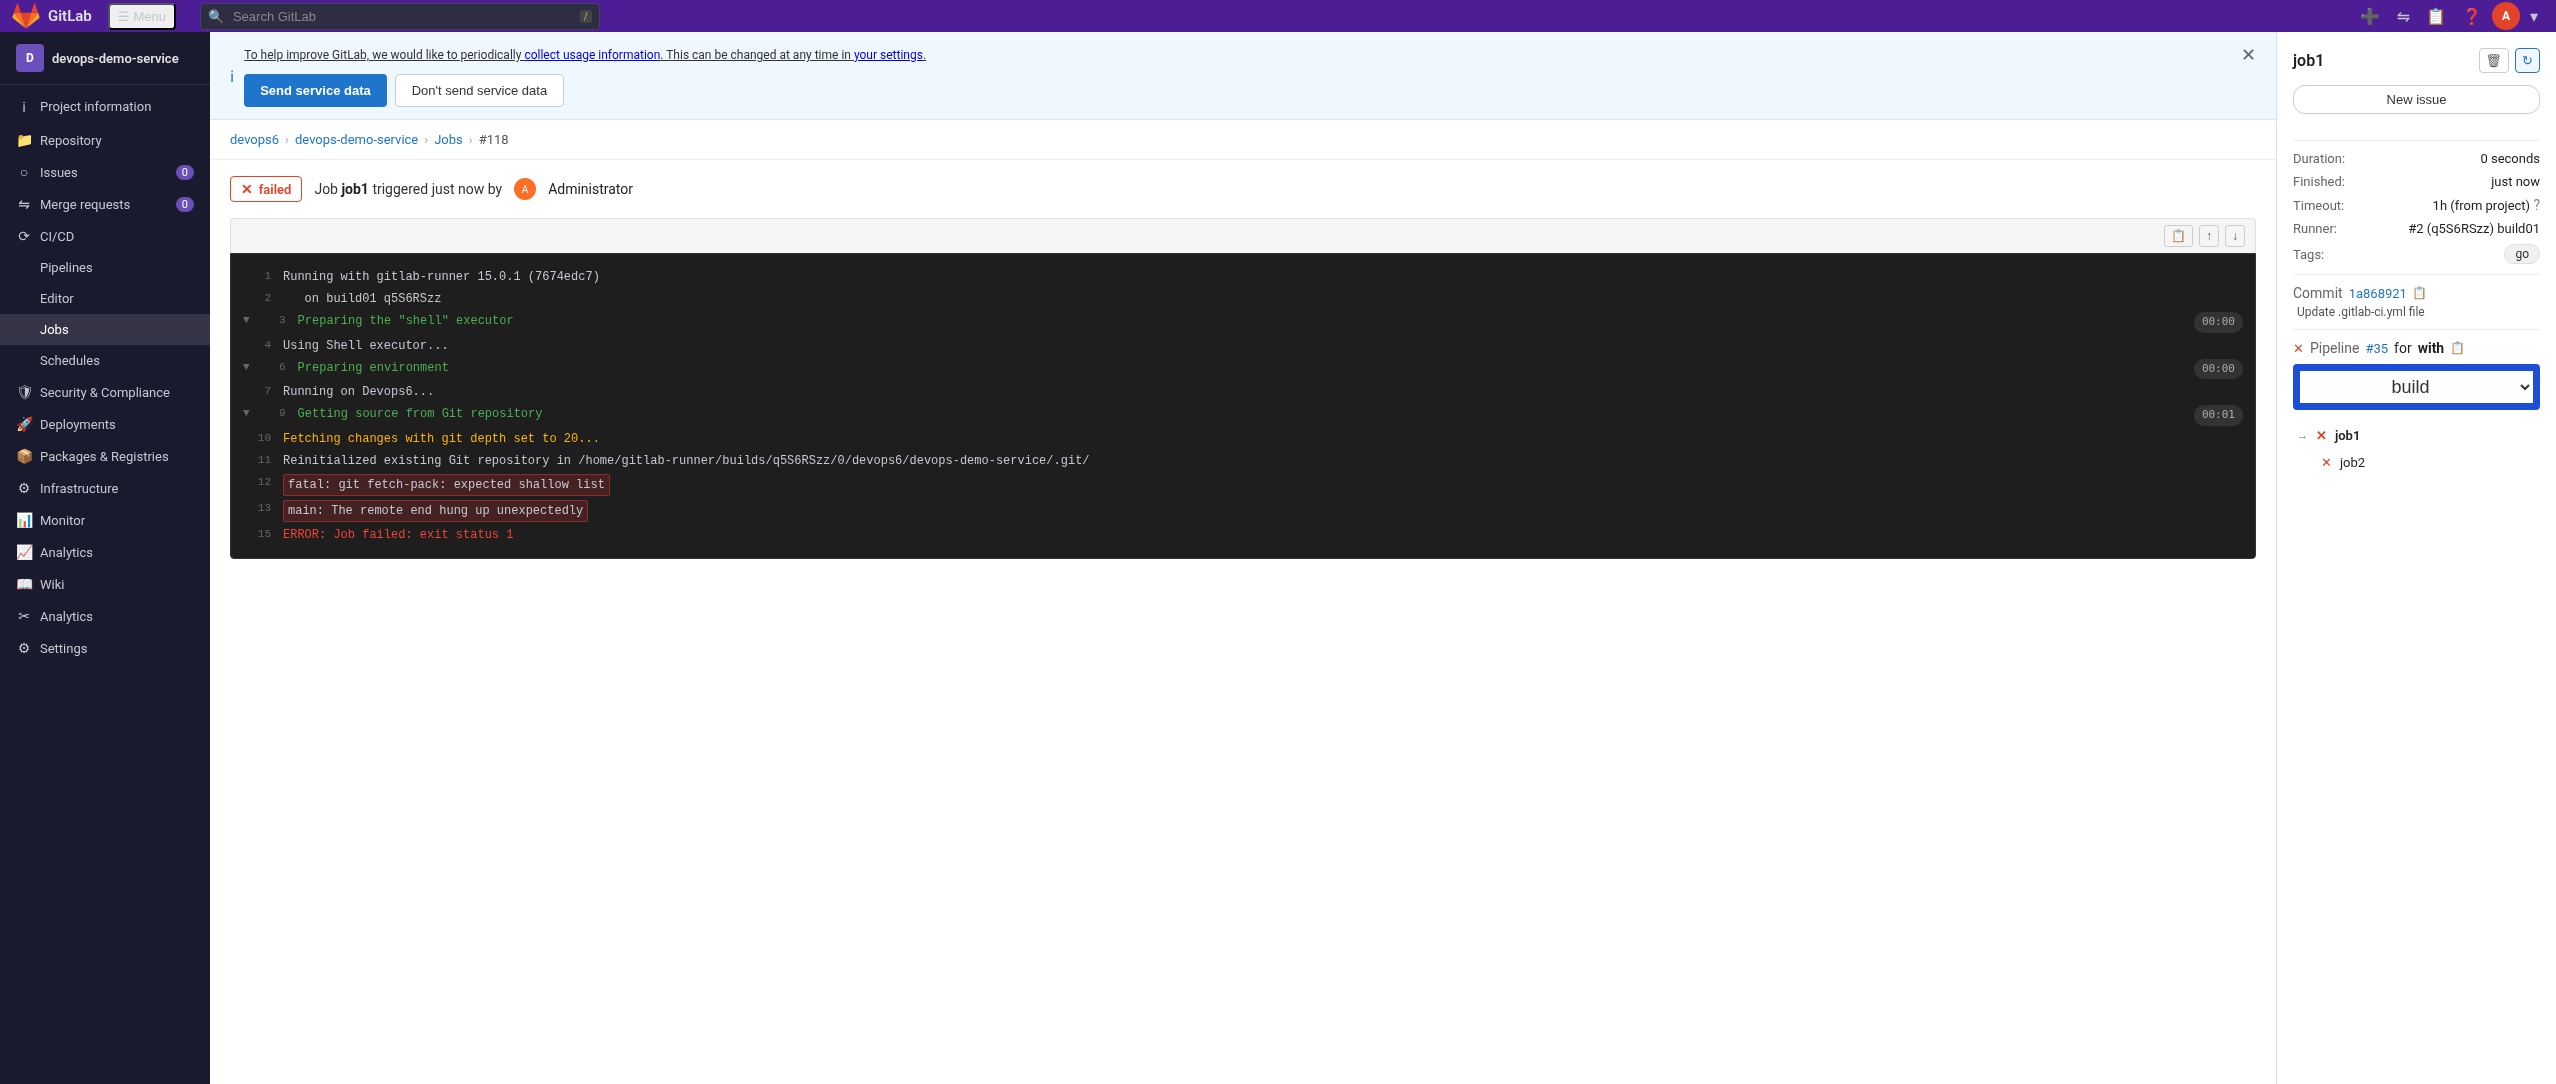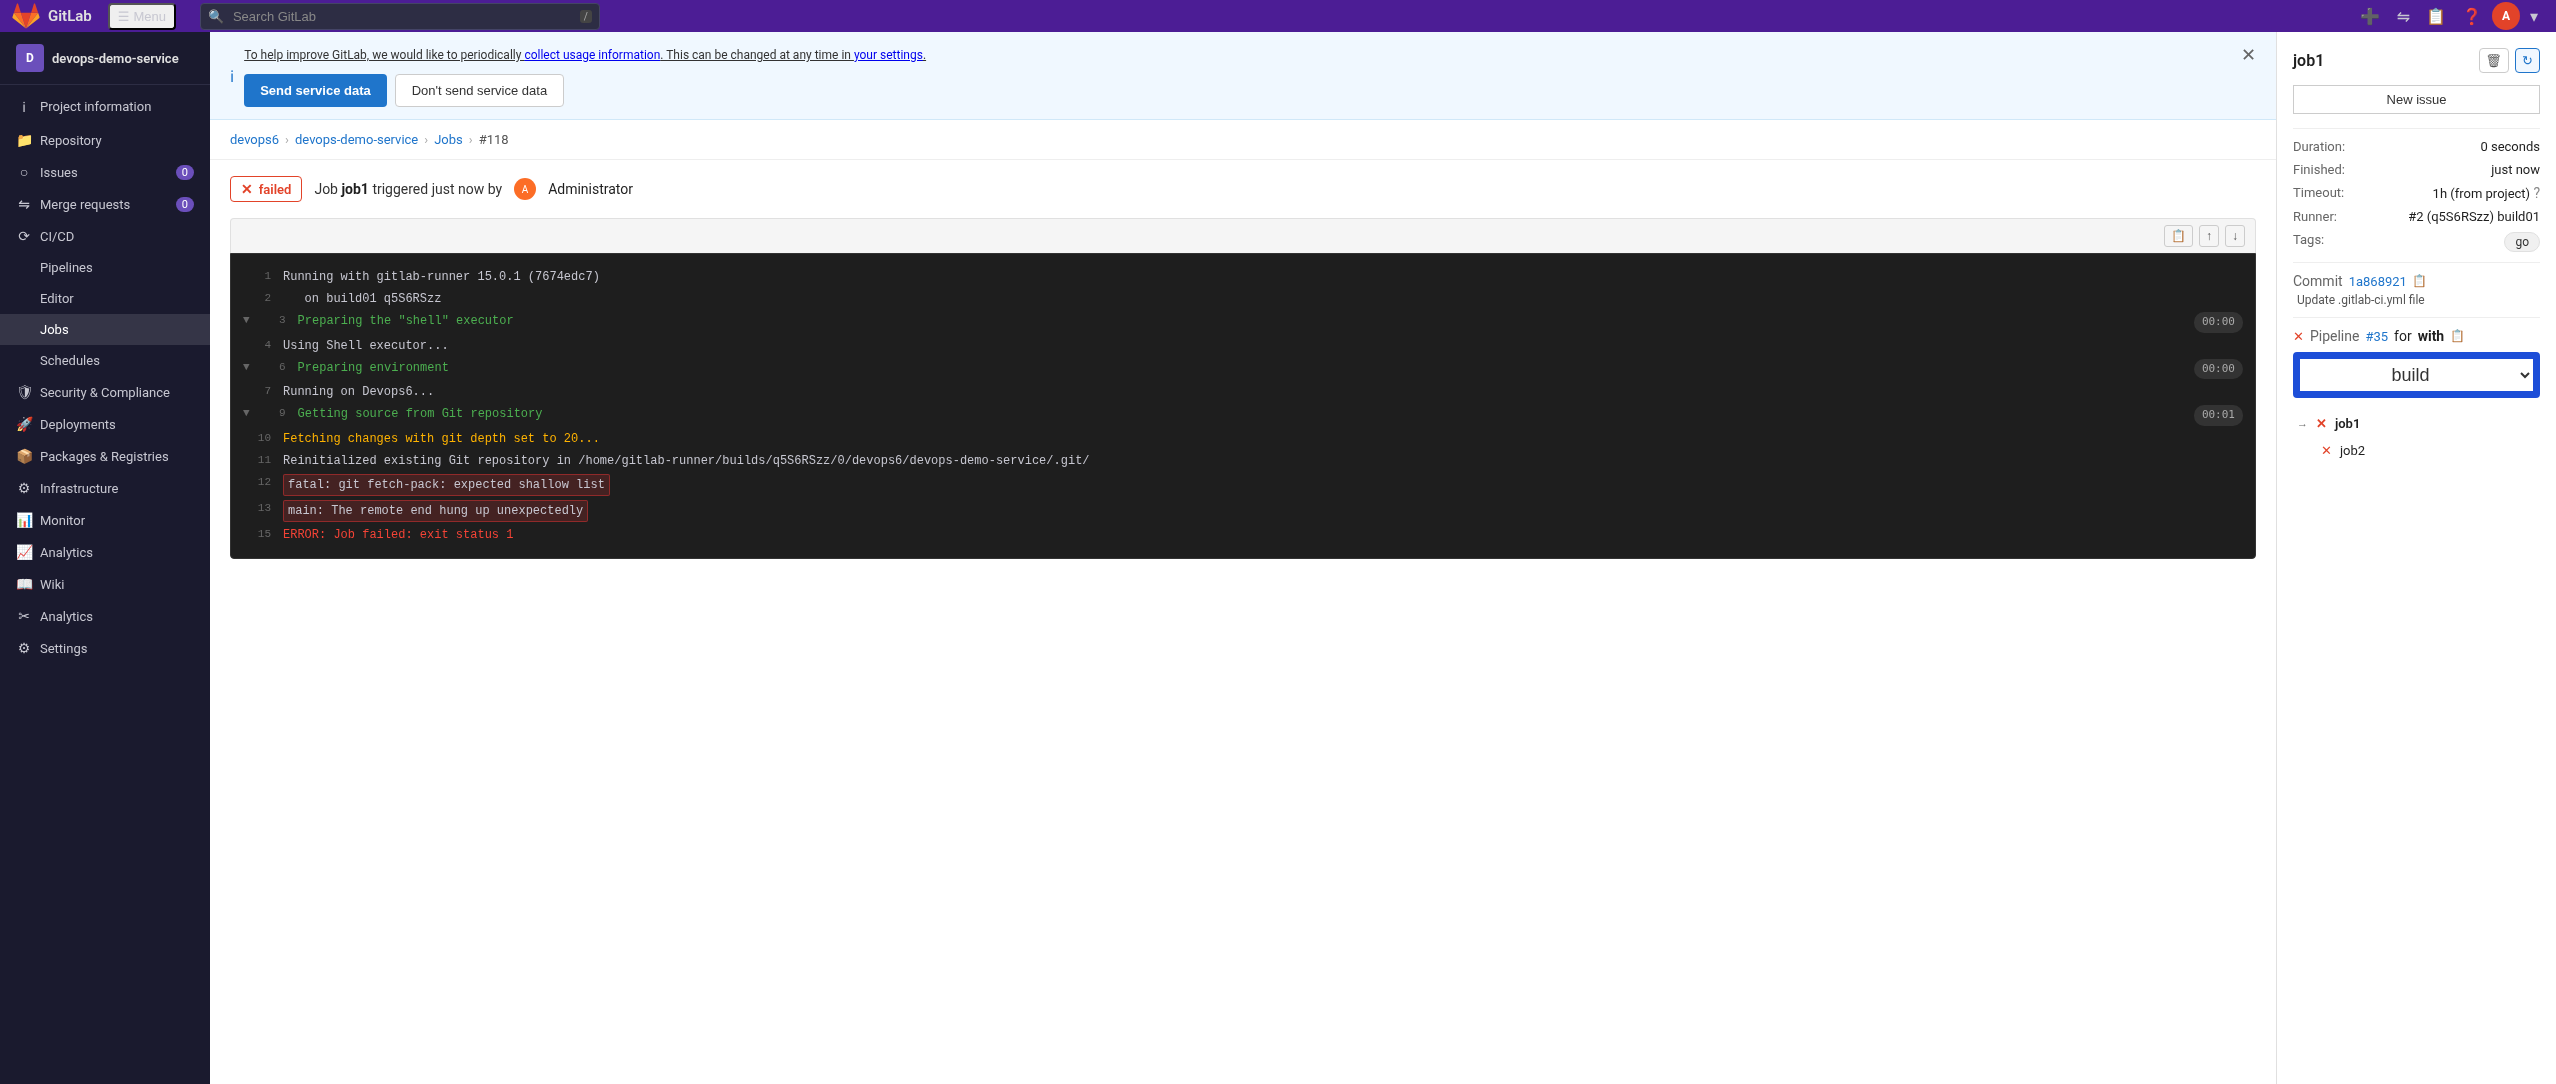--- a/index.html
+++ b/index.html
@@ -79,7 +79,7 @@
     .right-panel-actions { display: flex; gap: 6px; }
     .rp-icon-btn { background: none; border: 1px solid #ccc; border-radius: 4px; padding: 4px 6px; cursor: pointer; font-size: 13px; color: #555; }
     .rp-icon-btn.blue { border-color: #1f75cb; color: #1f75cb; background: #f0f7ff; }
-    .new-issue-btn { background: white; border: 1px solid #ccc; border-radius: 0; padding: 6px 14px; font-size: 13px; cursor: pointer; color: #333; width: 100%; margin-bottom: 4px; }
+    .new-issue-btn { background: white; border: 1px solid #ccc; border-radius: 12px; padding: 6px 14px; font-size: 13px; cursor: pointer; color: #333; width: 100%; margin-bottom: 16px; }
     .rp-divider { border: none; border-top: 1px solid #eee; margin: 10px 0; }
     .rp-row { display: flex; justify-content: space-between; align-items: flex-start; margin-bottom: 8px; font-size: 13px; }
     .rp-label { color: #666; }

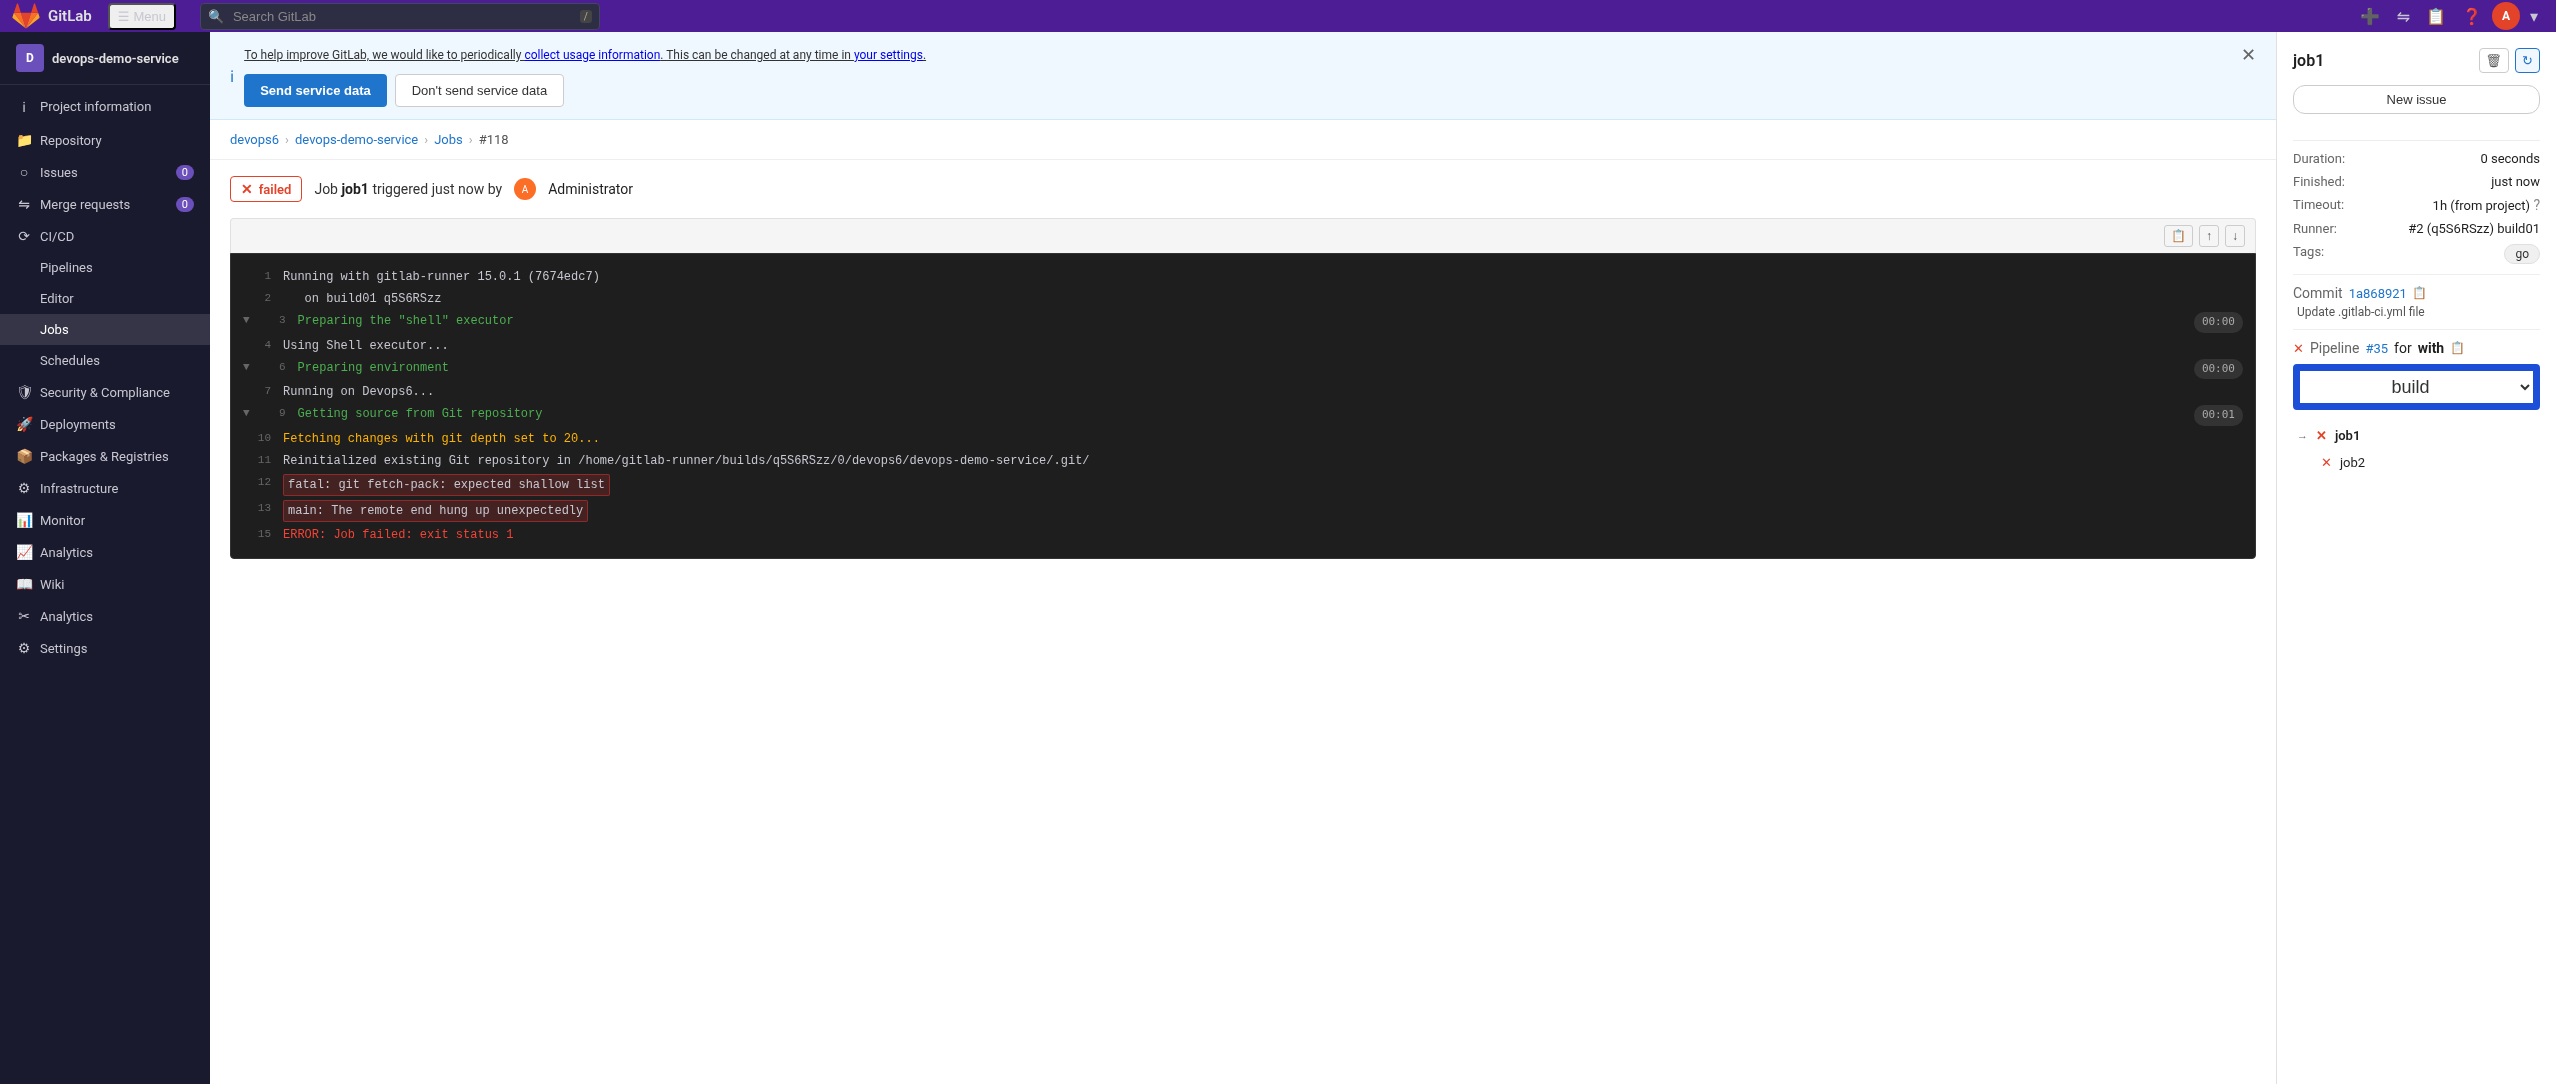--- a/index.html
+++ b/index.html
@@ -81,7 +81,7 @@
     .rp-icon-btn.blue { border-color: #1f75cb; color: #1f75cb; background: #f0f7ff; }
     .new-issue-btn { background: white; border: 1px solid #ccc; border-radius: 12px; padding: 6px 14px; font-size: 13px; cursor: pointer; color: #333; width: 100%; margin-bottom: 16px; }
     .rp-divider { border: none; border-top: 1px solid #eee; margin: 10px 0; }
-    .rp-row { display: flex; justify-content: space-between; align-items: flex-start; margin-bottom: 8px; font-size: 13px; }
+    .rp-row { display: flex; justify-content: space-between; align-items: center; margin-bottom: 8px; font-size: 13px; }
     .rp-label { color: #666; }
     .rp-value { color: #1f1f1f; text-align: right; }
     .tag-badge { background: #f0f0f0; border: 1px solid #e0e0e0; border-radius: 12px; padding: 2px 10px; font-size: 12px; color: #333; }

